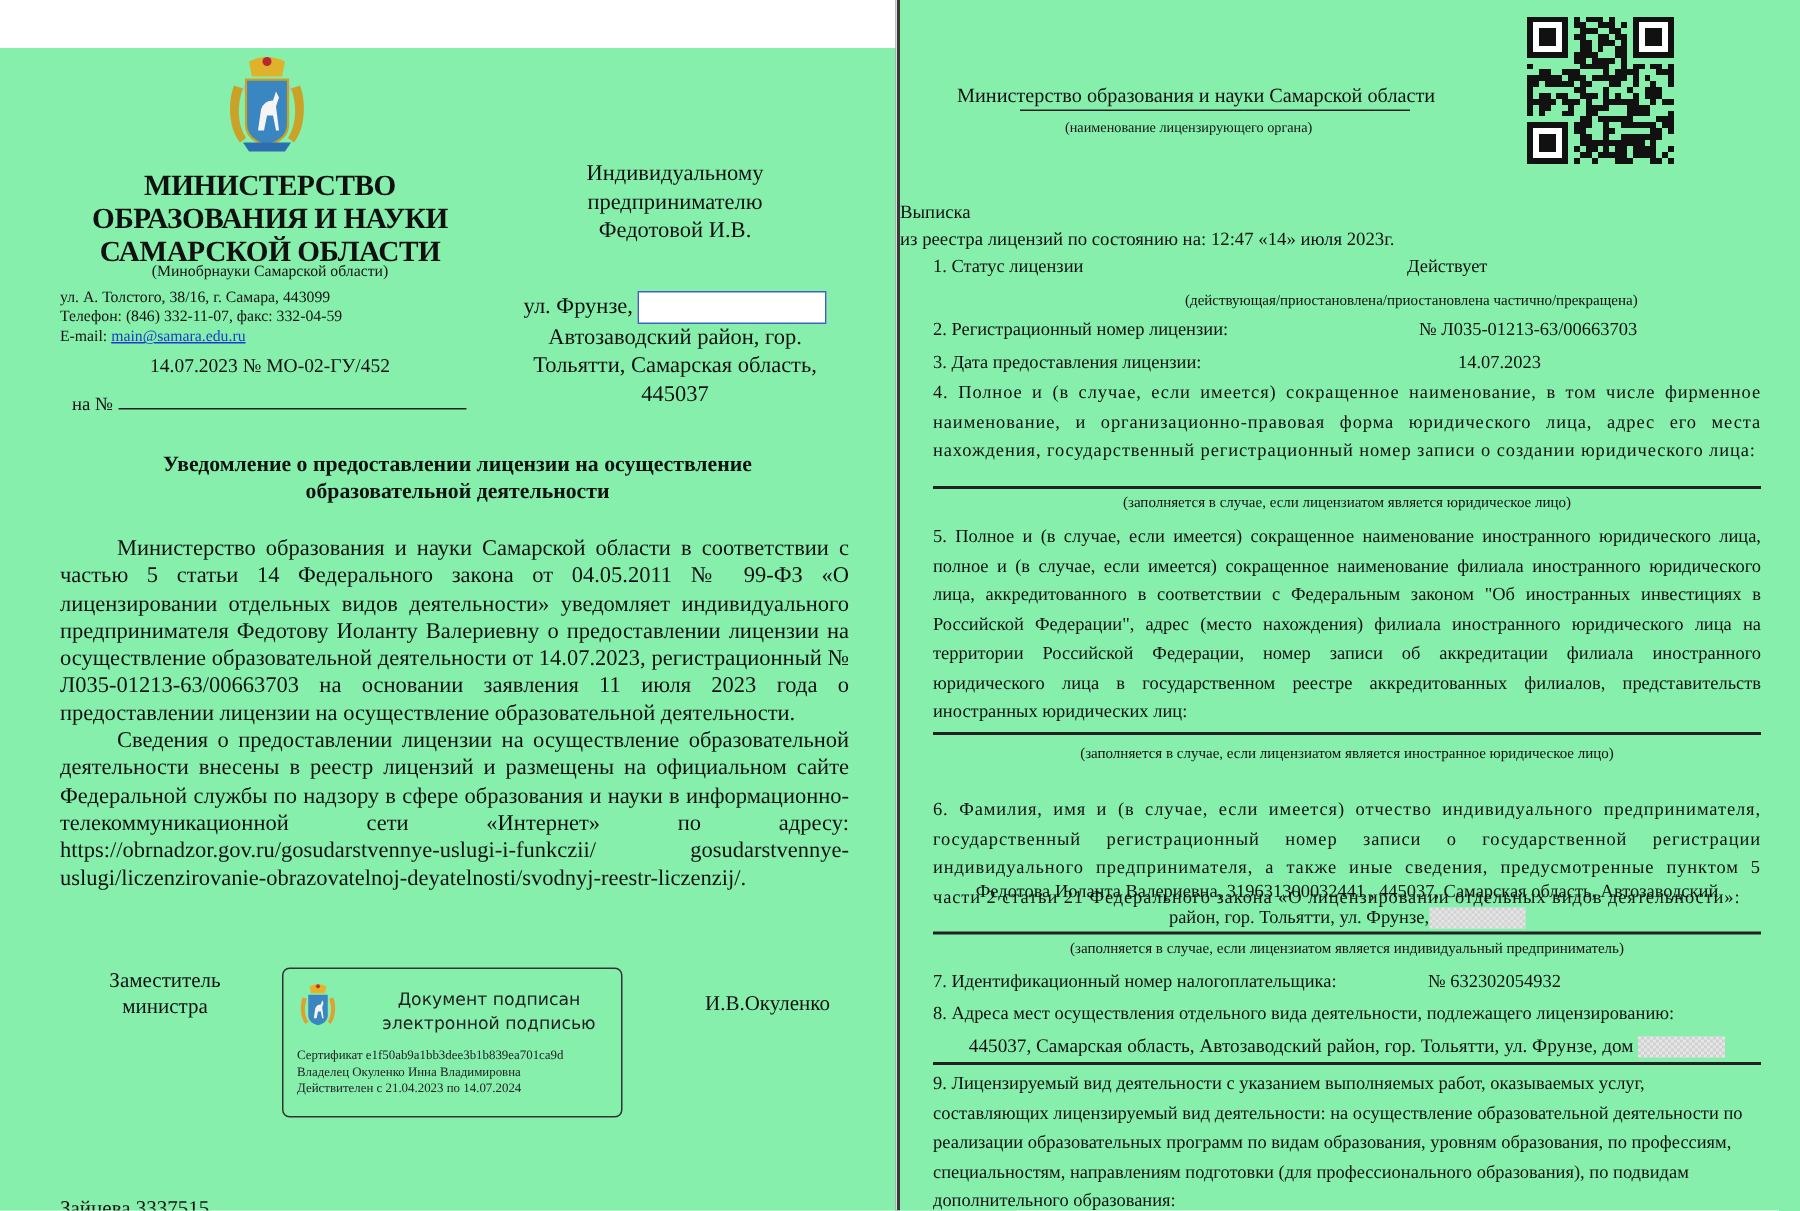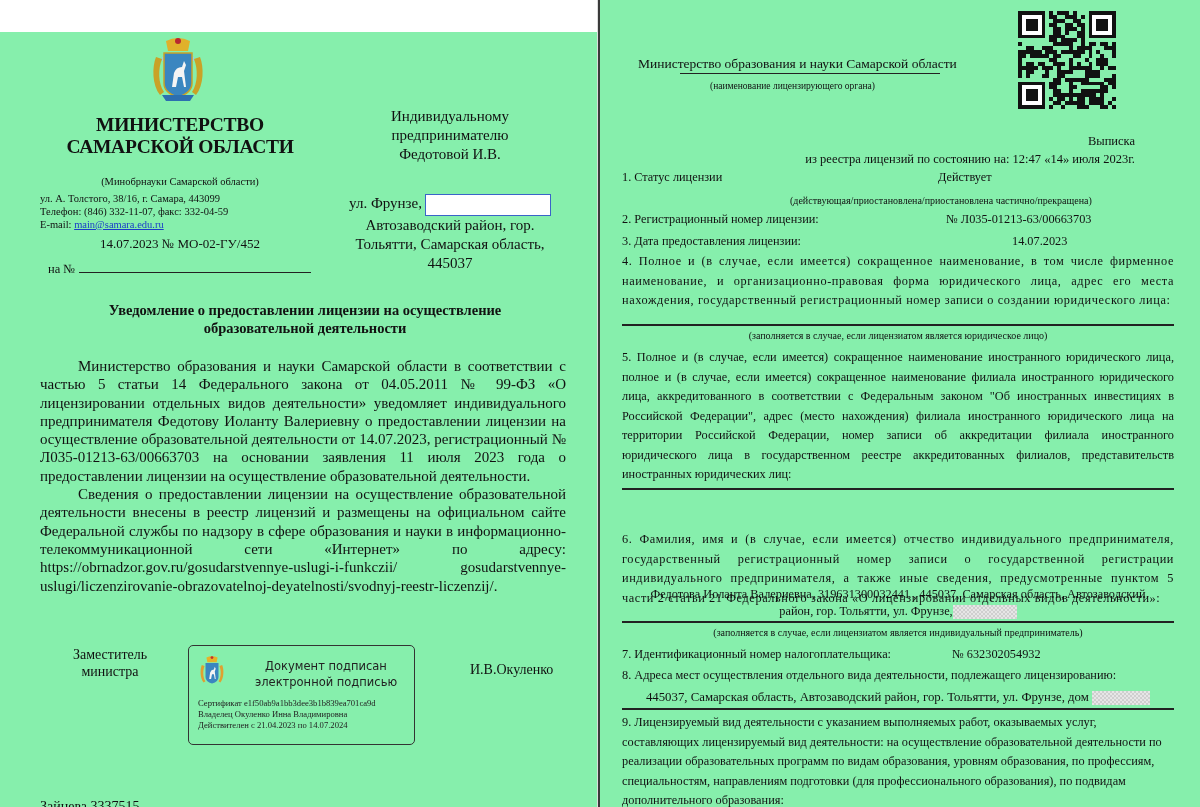--- a/index.html
+++ b/index.html
@@ -78,6 +78,7 @@
 
   <div class="ministry-name">
     <div>МИНИСТЕРСТВО</div>
+    <div>ОБРАЗОВАНИЯ И НАУКИ</div>
     <div>САМАРСКОЙ ОБЛАСТИ</div>
   </div>
   <div class="ministry-short">(Минобрнауки Самарской области)</div>

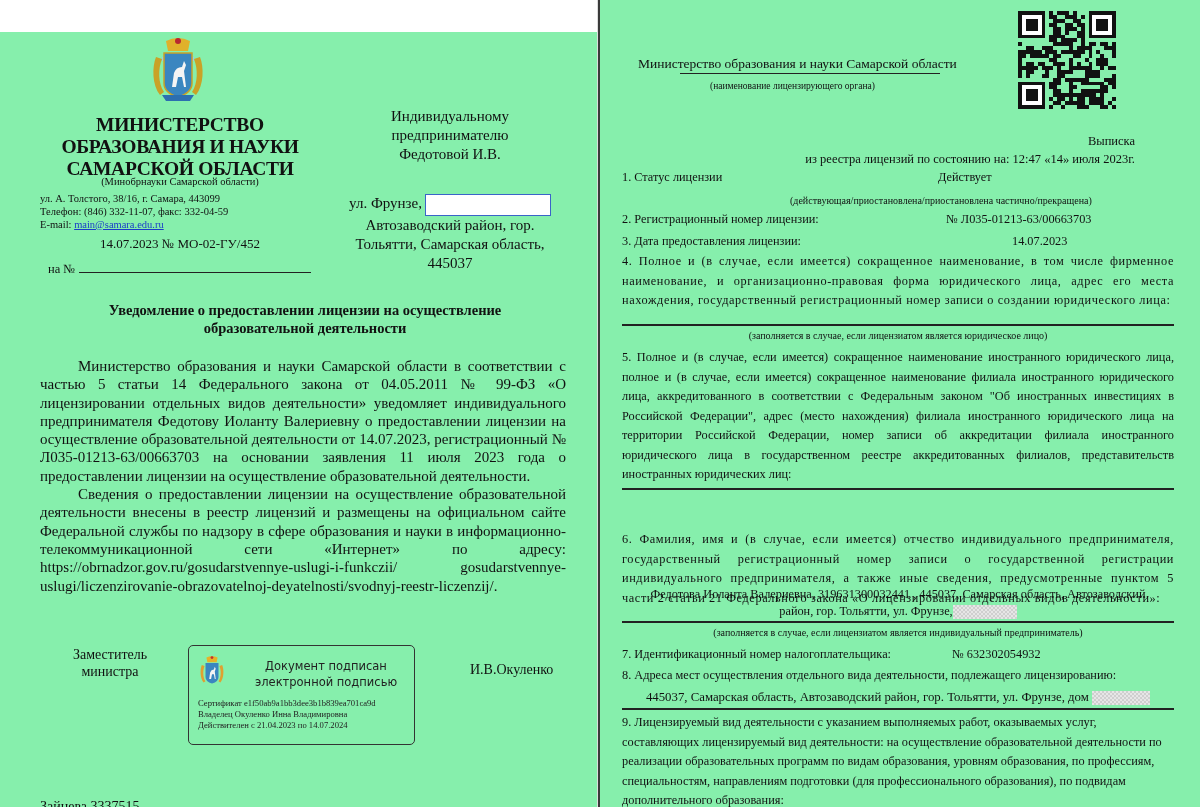--- a/index.html
+++ b/index.html
@@ -46,7 +46,7 @@
   .r-org-caption { position: absolute; left: 110px; top: 81px; font-size: 9.5px; }
   .qr { position: absolute; left: 418px; top: 8px; width: 98px; height: 104px; }
 
-  .r-title { position: absolute; left: 0; top: 132px; width: 535px; text-align: right; font-size: 12.5px; line-height: 18px; }
+  .r-title { position: absolute; left: 0; top: 132px; width: 535px; text-align: left; font-size: 12.5px; line-height: 18px; }
   .r-row { position: absolute; left: 22px; font-size: 12.3px; }
   .r-val { position: absolute; font-size: 12.3px; }
   .r-caption { position: absolute; font-size: 10px; text-align: center; }

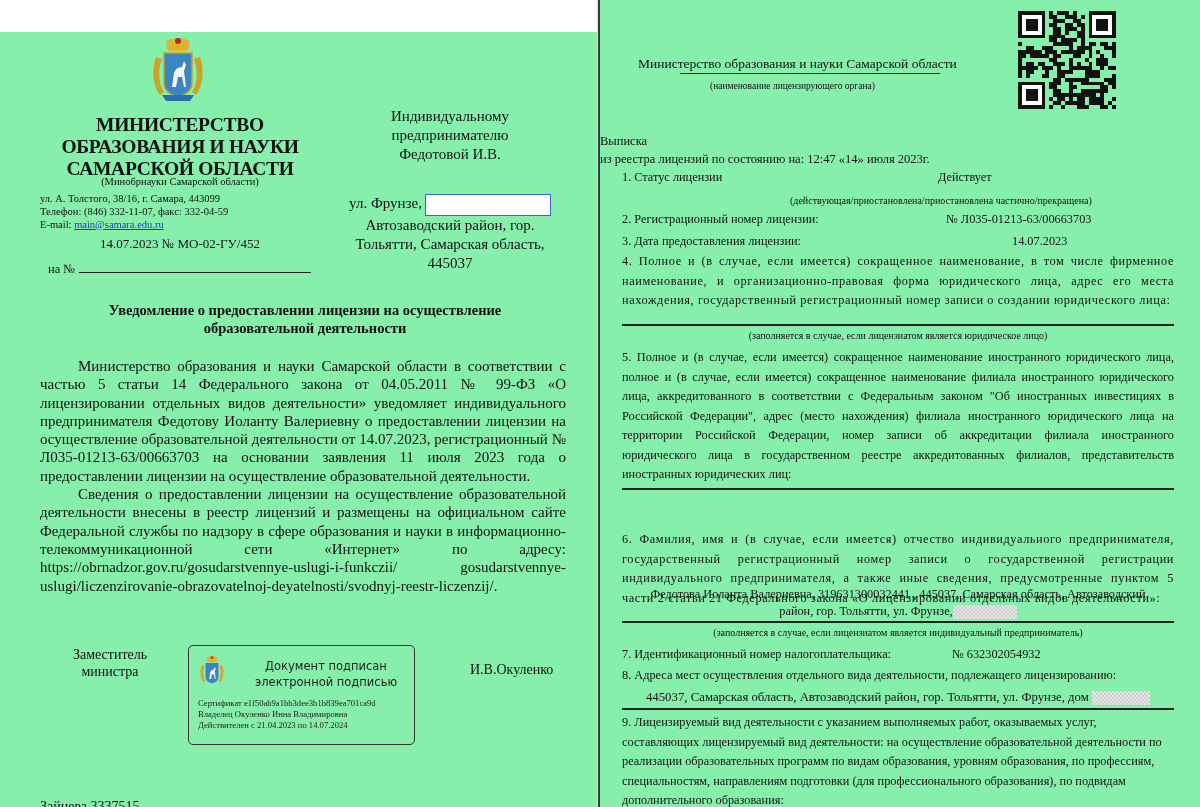--- a/index.html
+++ b/index.html
@@ -424,7 +424,7 @@
   <div class="r-val" style="left:346px; top:212px;">№ Л035-01213-63/00663703</div>
 
   <div class="r-row" style="top:234px;">3. Дата предоставления лицензии:</div>
-  <div class="r-val" style="left:412px; top:234px;">14.07.2023</div>
+  <div class="r-val" style="left:372px; top:234px;">14.07.2023</div>
 
   <div class="r-para wide" style="top:252px;">4. Полное и (в случае, если имеется) сокращенное наименование, в том числе фирменное наименование, и организационно-правовая форма юридического лица, адрес его места нахождения, государственный регистрационный номер записи о создании юридического лица:</div>
   <div class="r-hr" style="top:324px;"></div>

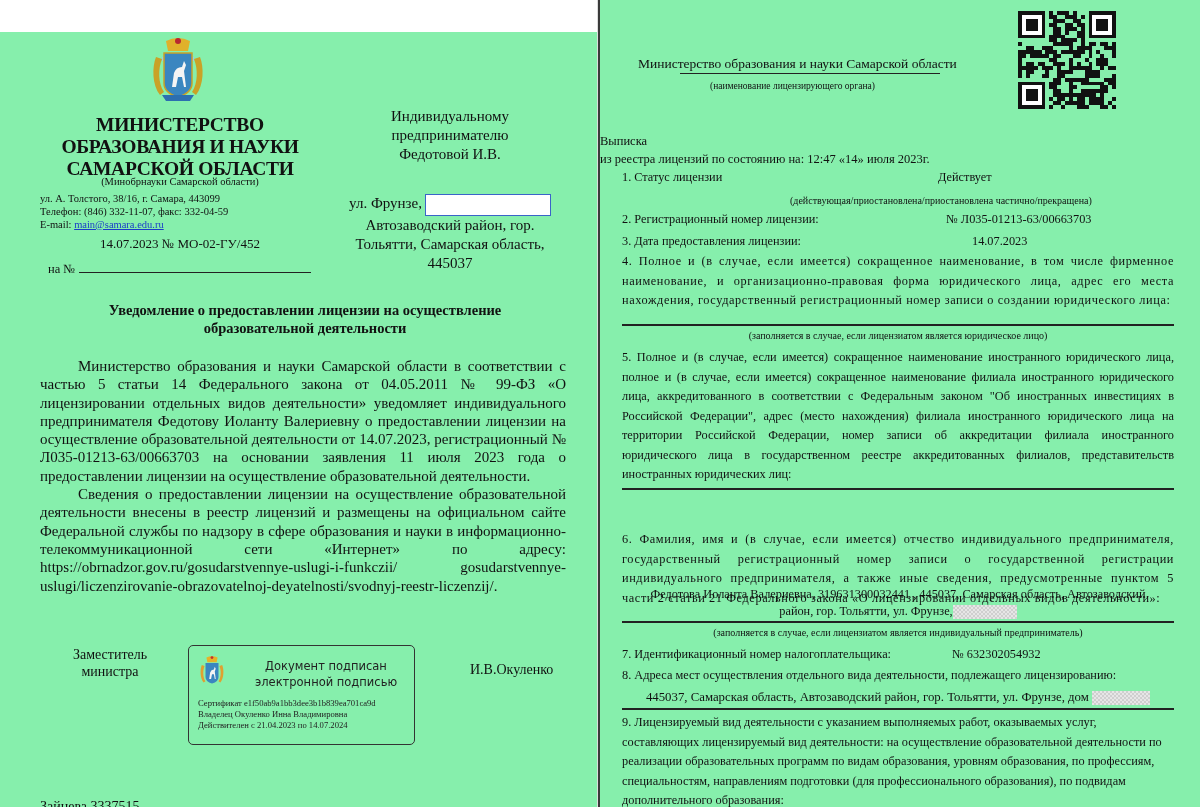--- a/index.html
+++ b/index.html
@@ -432,6 +432,7 @@
 
   <div class="r-para" style="top:348px;">5. Полное и (в случае, если имеется) сокращенное наименование иностранного юридического лица, полное и (в случае, если имеется) сокращенное наименование филиала иностранного юридического лица, аккредитованного в соответствии с Федеральным законом "Об иностранных инвестициях в Российской Федерации", адрес (место нахождения) филиала иностранного юридического лица на территории Российской Федерации, номер записи об аккредитации филиала иностранного юридического лица в государственном реестре аккредитованных филиалов, представительств иностранных юридических лиц:</div>
   <div class="r-hr" style="top:488px;"></div>
+  <div class="r-caption" style="left:22px; width:552px; top:497px;">(заполняется в случае, если лицензиатом является иностранное юридическое лицо)</div>
 
   <div class="r-para wide" style="top:514px;margin-top:16px;">6. Фамилия, имя и (в случае, если имеется) отчество индивидуального предпринимателя, государственный регистрационный номер записи о государственной регистрации индивидуального предпринимателя, а также иные сведения, предусмотренные пунктом 5 части 2 статьи 21 Федерального закона «О лицензировании отдельных видов деятельности»:</div>
   <div class="r-center" style="top:586px;">

